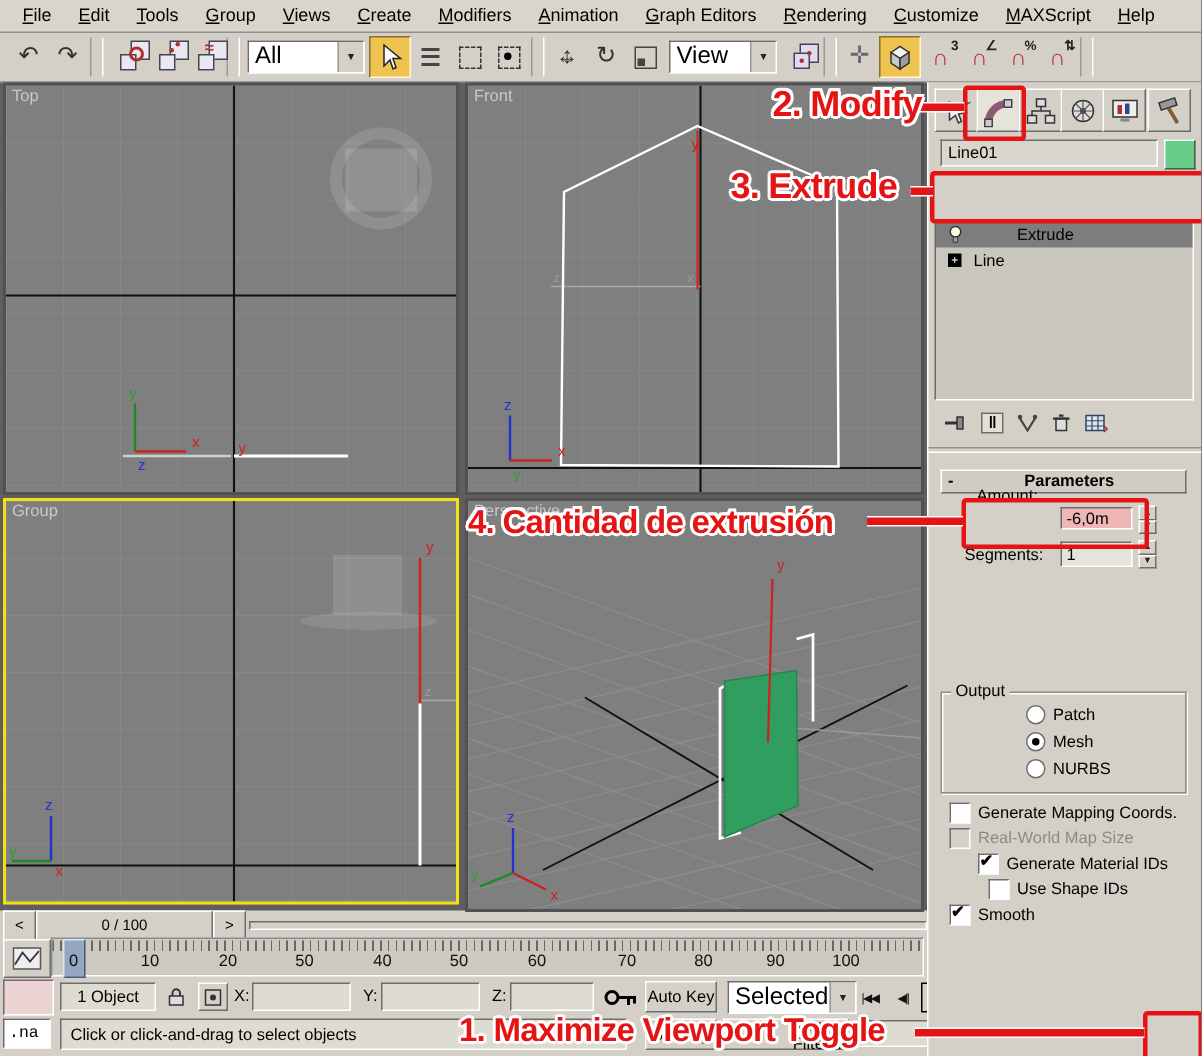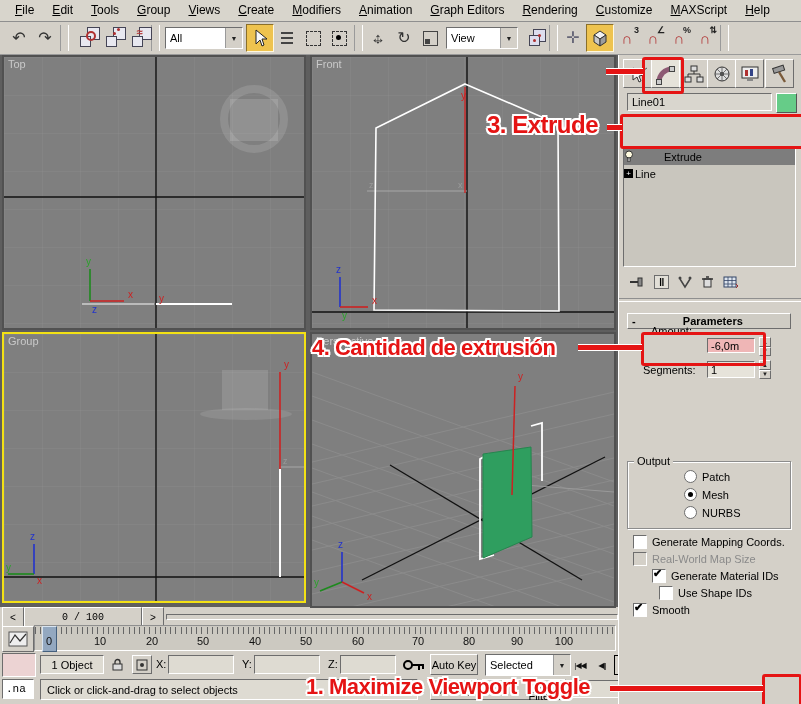--- a/index.html
+++ b/index.html
@@ -21,7 +21,7 @@
   .magnet{color:#b03030;font-weight:bold;font-size:15px;line-height:1;}
   .badge{position:absolute;right:1px;top:0;font-size:9px;color:#222;font-weight:bold;}
   .dd{height:20px;background:#fff;border:1px solid;border-color:#6d6d6d #fff #fff #6d6d6d;display:flex;align-items:center;flex:none;margin:0 3px;}
-  .dd .dd-text{flex:1;padding-left:4px;font-size:11px;}
+  .dd .dd-text{flex:1;padding-left:4px;font-size:16px;}
   .dd .dd-arrow{width:16px;height:100%;background:#d4d0c8;border-left:1px solid #9a9a9a;display:flex;align-items:center;justify-content:center;}
   .dd .dd-arrow::after{content:"▼";font-size:7px;color:#222;}
   .sq2{width:9px;height:9px;border:1px solid #445;background:#e8e8f0;box-shadow:8px -8px 0 0 #e8e8f0, 8px -8px 0 1px #445;position:relative;margin:6px 0 0 2px;}

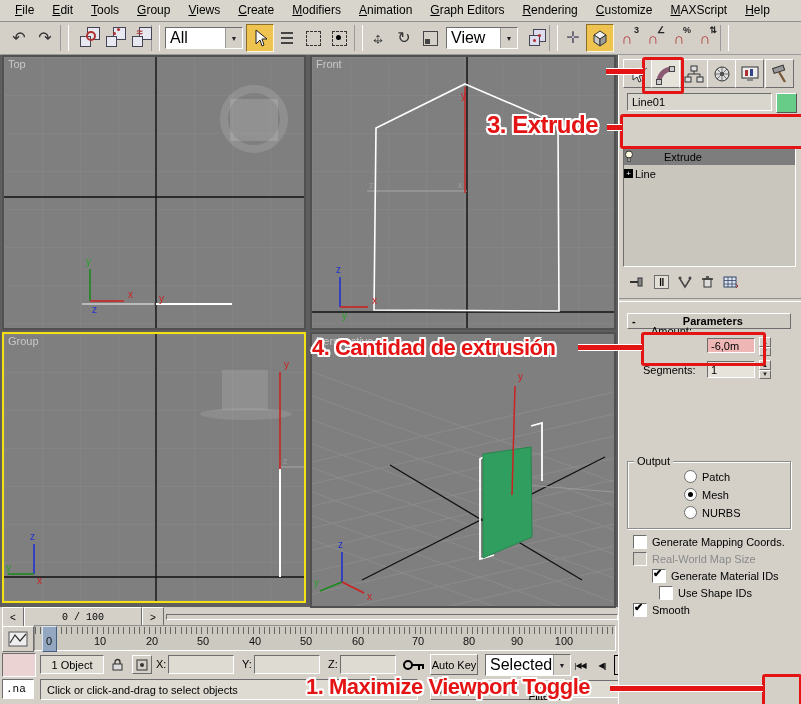--- a/index.html
+++ b/index.html
@@ -604,6 +604,7 @@
     </div>
   </div>
 
+  <div class="ann" style="left:515px;top:56px;font-size:24px;"><span>2. Modify</span></div>
   <div class="ann-line" style="left:606px;top:69px;width:37px;"></div>
   <div class="ann-box" style="left:642px;top:57px;width:36px;height:31px;"></div>
 

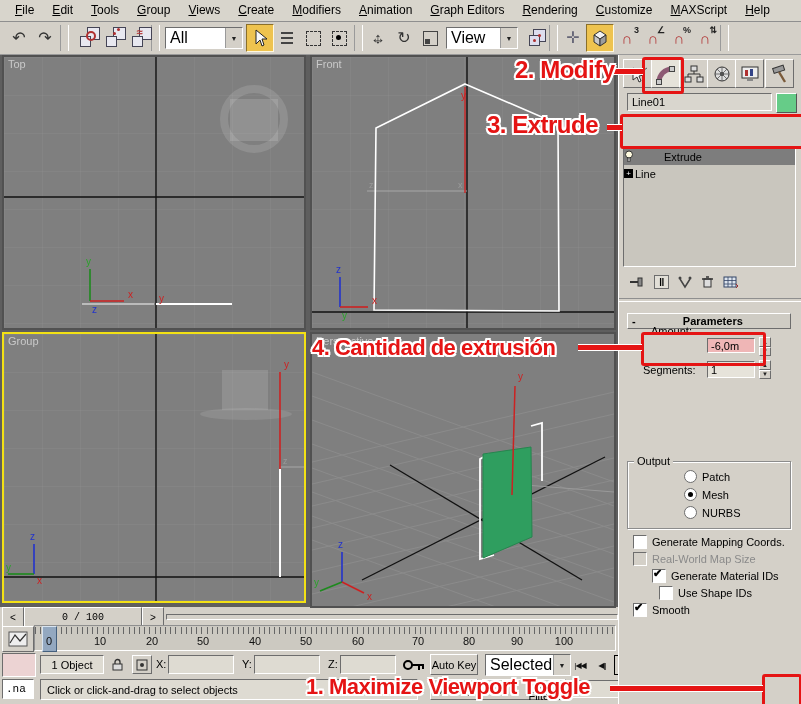--- a/index.html
+++ b/index.html
@@ -68,7 +68,7 @@
   .radio.on::after{content:"";position:absolute;left:3px;top:3px;width:5px;height:5px;border-radius:50%;background:#000;}
   .prow{position:absolute;display:flex;align-items:center;gap:5px;font-size:11px;}
   .pinkbg{background:#efb6b6 !important;}
-  .stack-row{display:flex;align-items:center;height:17px;padding-left:0;gap:2px;font-size:11px;}
+  .stack-row{display:flex;align-items:center;height:17px;padding-left:8px;gap:8px;font-size:11px;}
   
   .ann{position:absolute;color:#e51414;font-weight:800;z-index:60;letter-spacing:-0.5px;white-space:nowrap;
        text-shadow:2px 0 0 #fff,-2px 0 0 #fff,0 2px 0 #fff,0 -2px 0 #fff,1.6px 1.6px 0 #fff,-1.6px -1.6px 0 #fff,1.6px -1.6px 0 #fff,-1.6px 1.6px 0 #fff;}

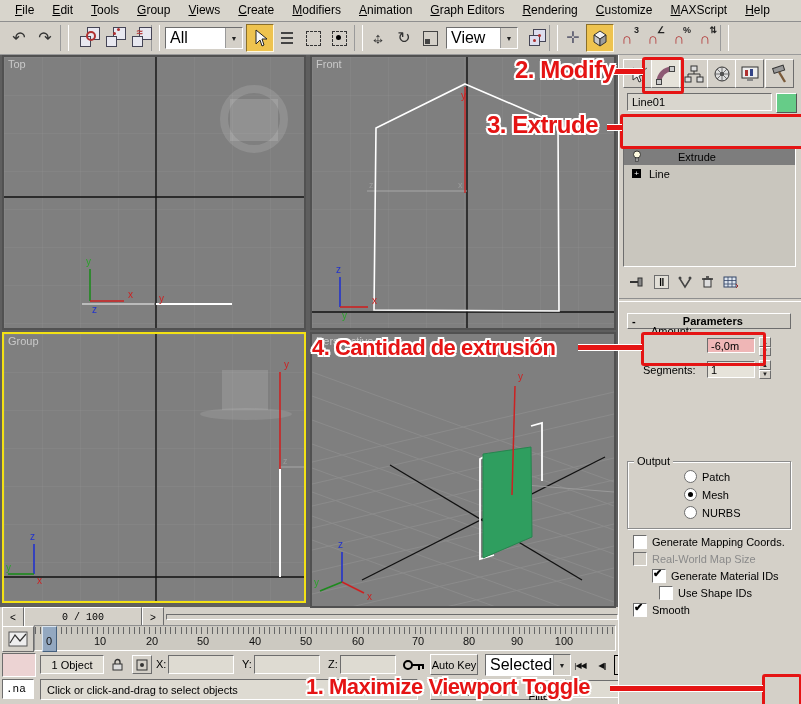--- a/index.html
+++ b/index.html
@@ -291,7 +291,7 @@
   <div class="ts-btn raised" style="left:2px;top:607px;width:20px;">
       <span>&lt;</span>
     </div>
-  <div class="ts-btn raised" style="left:24px;top:607px;width:116px;font-family:Liberation Mono, monospace;">
+  <div class="ts-btn raised" style="left:24px;top:607px;width:116px;">
       <span>0 / 100</span>
     </div>
   <div class="ts-btn raised" style="left:142px;top:607px;width:20px;">

